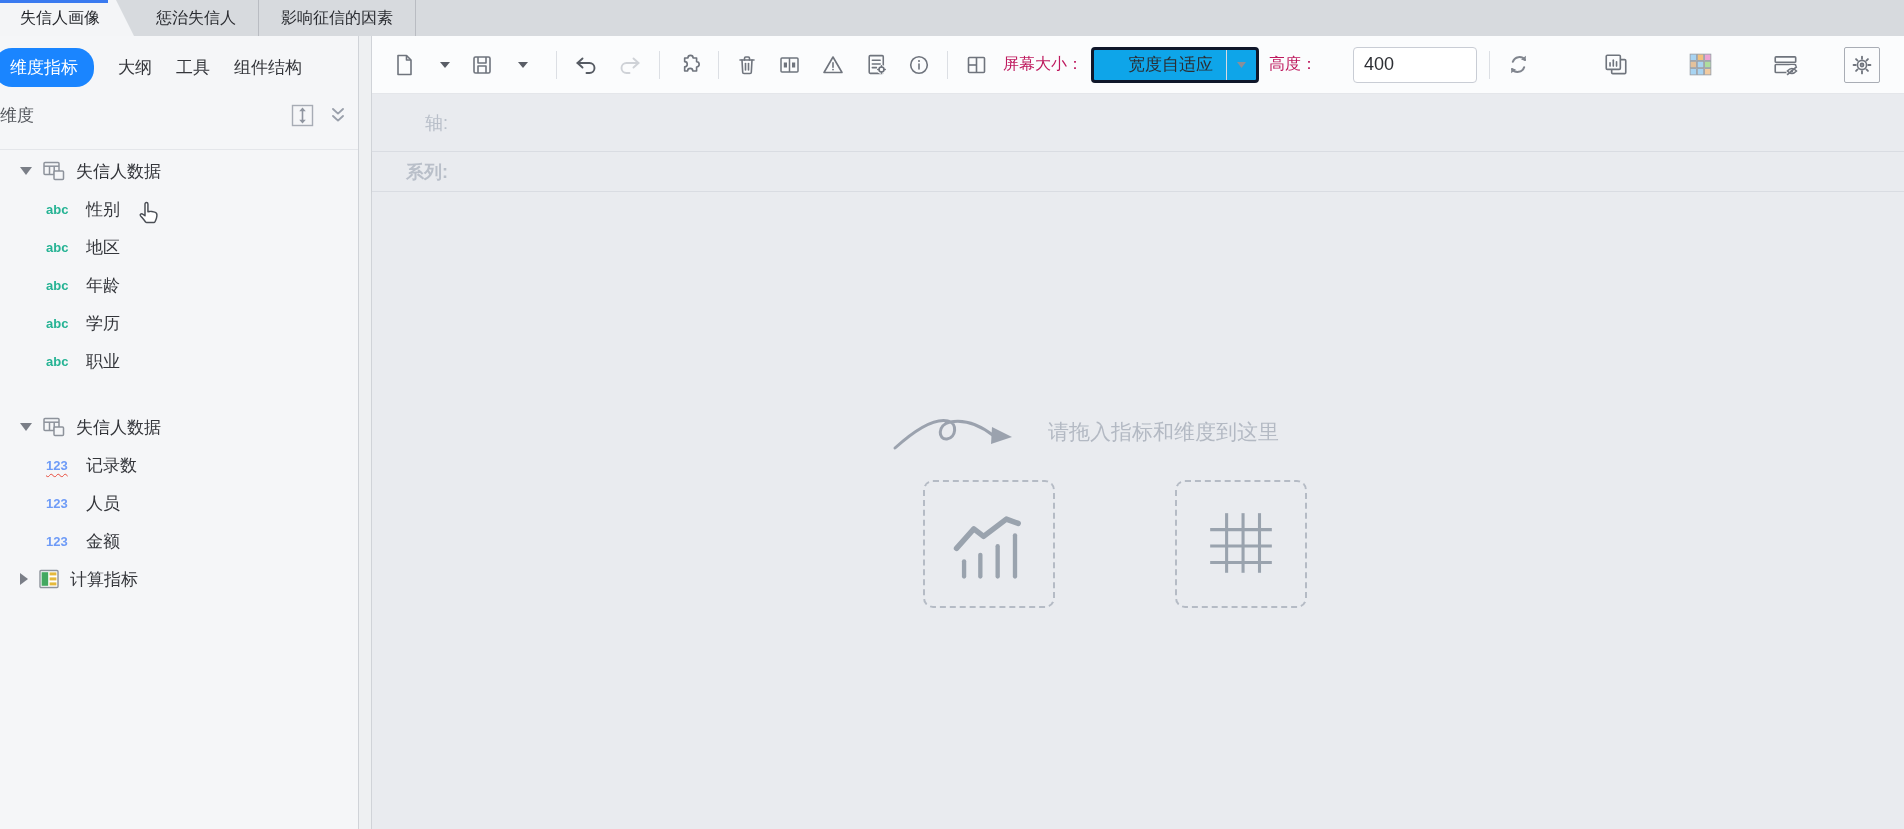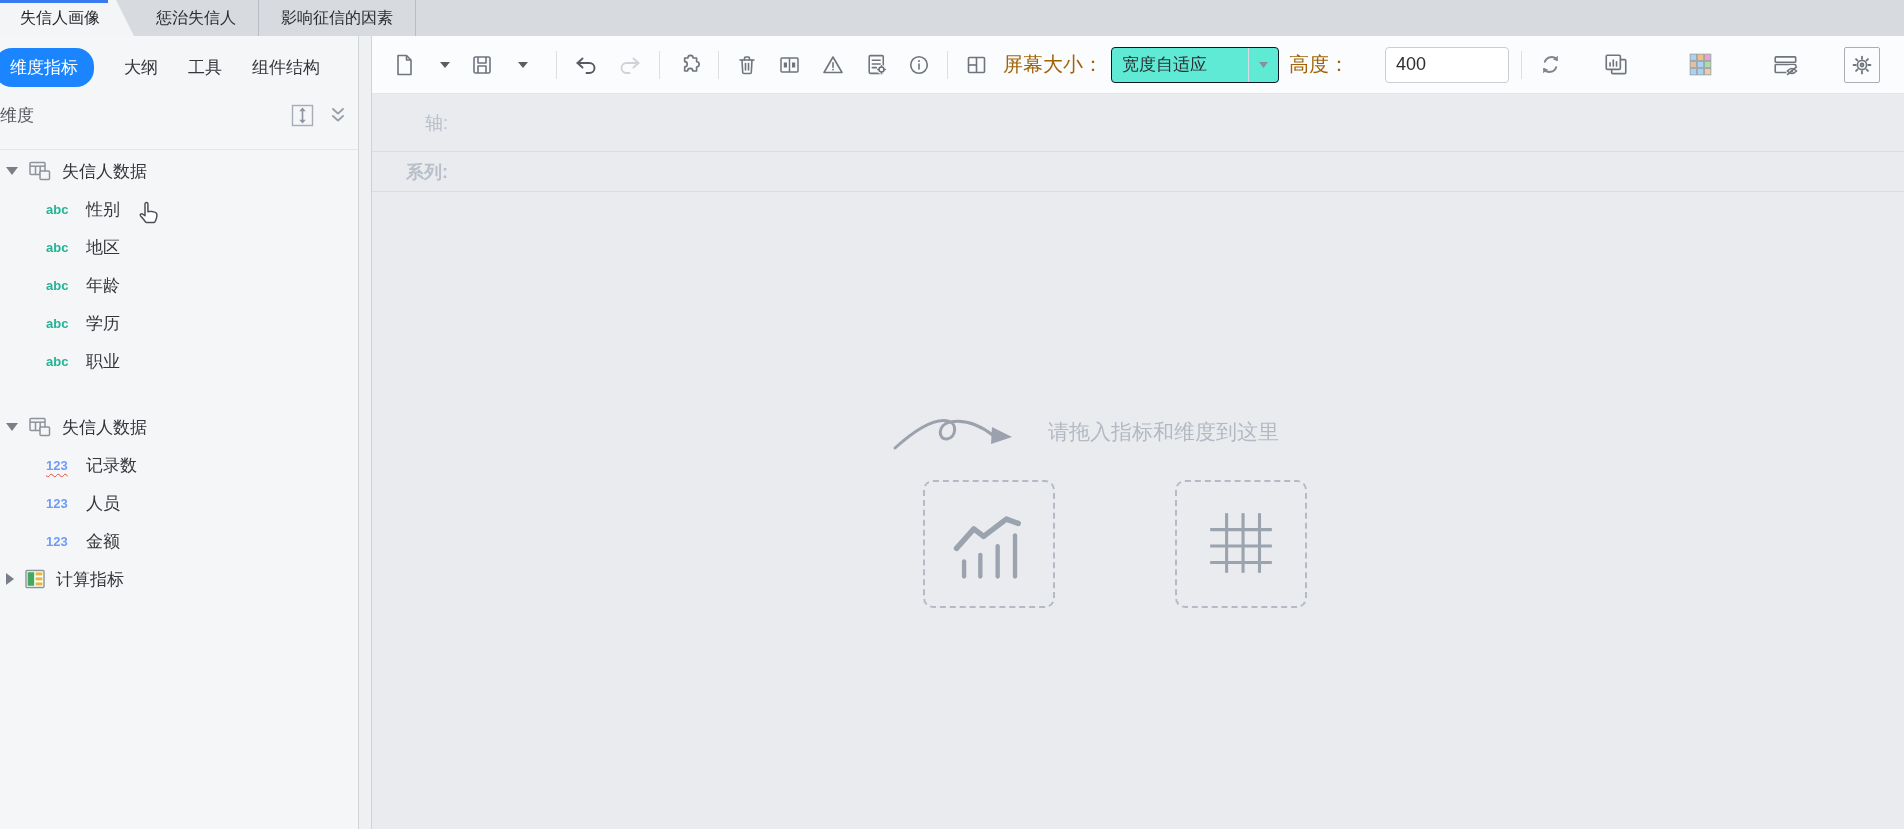--- a/index.html
+++ b/index.html
@@ -23,7 +23,7 @@
   
   .sidebar{position:absolute;left:0;top:36px;width:358px;height:793px;background:var(--bg-sidebar);overflow:hidden;}
   .sb-tabs{height:56px;display:flex;align-items:center;padding-top:6px;}
-  .sb-tab{font-size:17px;color:#34363b;margin-left:30px;cursor:pointer;white-space:nowrap;}
+  .sb-tab{font-size:17px;color:#34363b;margin-left:24px;cursor:pointer;white-space:nowrap;}
   .sb-tab.pill{margin-left:-6px;background:var(--blue);color:#fff;padding:8px 16px;border-radius:18px;}
   .sb-board{height:36px;display:flex;align-items:center;padding:0 10px 0 0;}
   .board-name{font-size:18px;color:#23242a;}

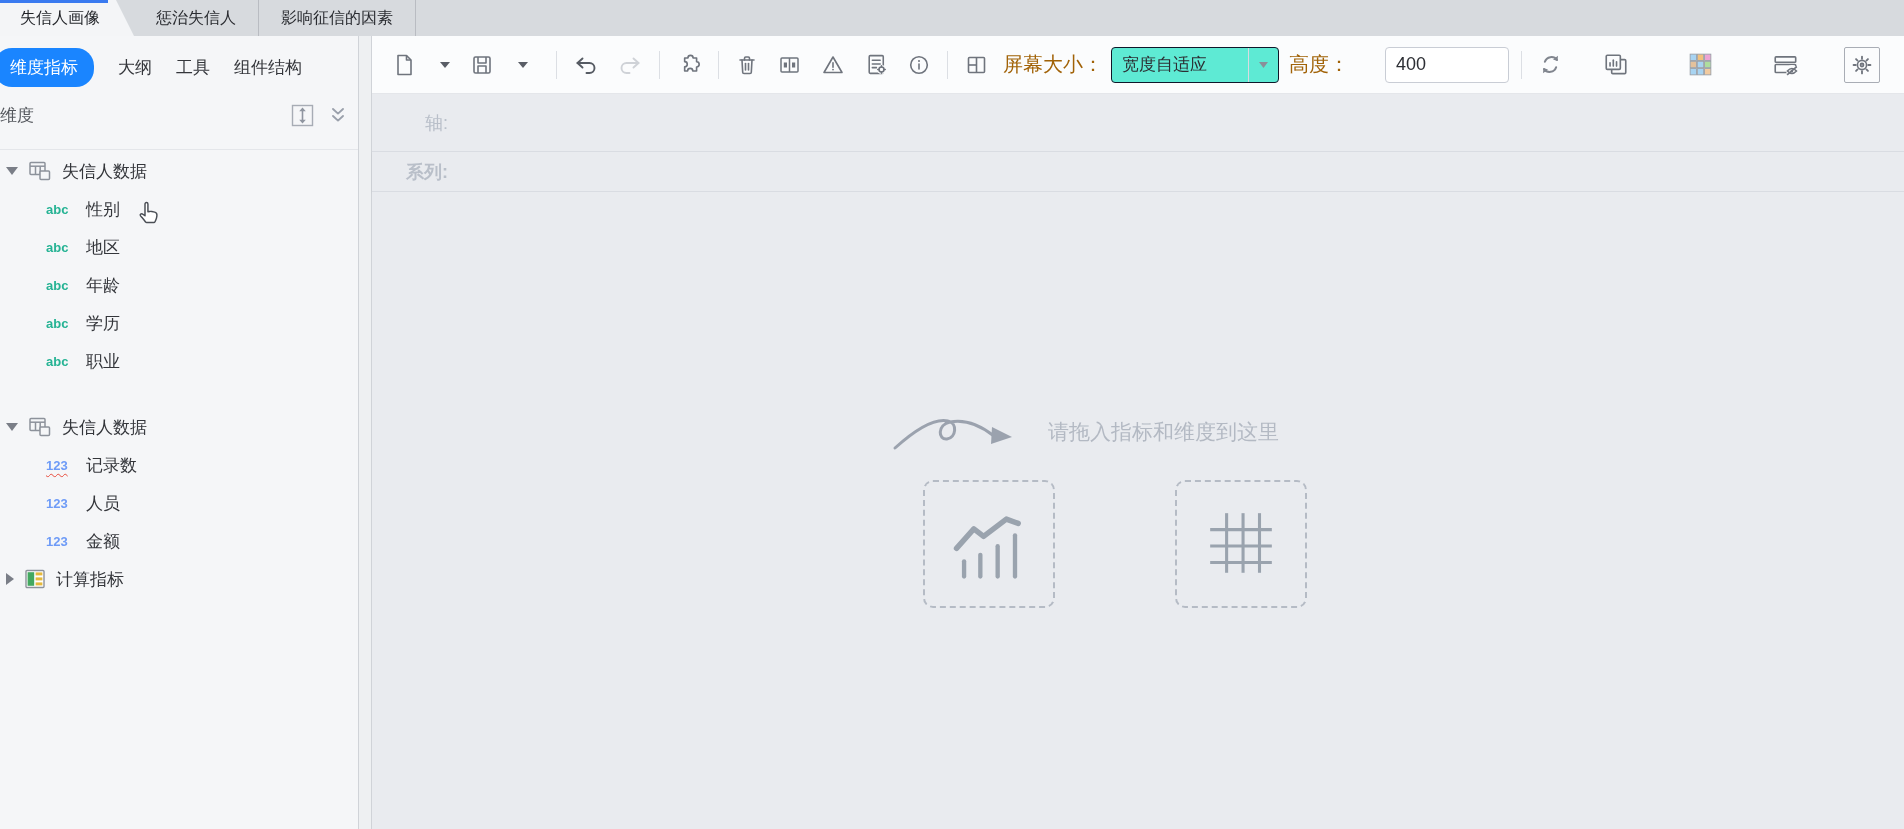--- a/index.html
+++ b/index.html
@@ -55,7 +55,7 @@
   .tbtn{display:flex;align-items:center;justify-content:center;padding:4px;cursor:pointer;flex:0 0 auto;}
   .tgroup{display:flex;align-items:center;gap:6px;margin-right:12px;flex:0 0 auto;}
   .tbtn + .tbtn{margin-left:10px;}
-  .tb-label{font-size:20px;color:#a16207;margin:0 8px 0 10px;white-space:nowrap;}
+  .tb-label{font-size:16px;color:#be185d;margin:0 8px 0 10px;white-space:nowrap;}
   .dropdown{width:168px;height:36px;background:#5eead4;border:1px solid #0f172a;border-radius:4px;display:flex;align-items:center;cursor:pointer;}
   .dropdown .val{flex:1;font-size:17px;color:#2c2e33;padding-left:10px;white-space:nowrap;overflow:hidden;}
   .dropdown .dd-caret{width:30px;height:100%;border-left:1px solid #d8dbe1;display:flex;align-items:center;justify-content:center;}

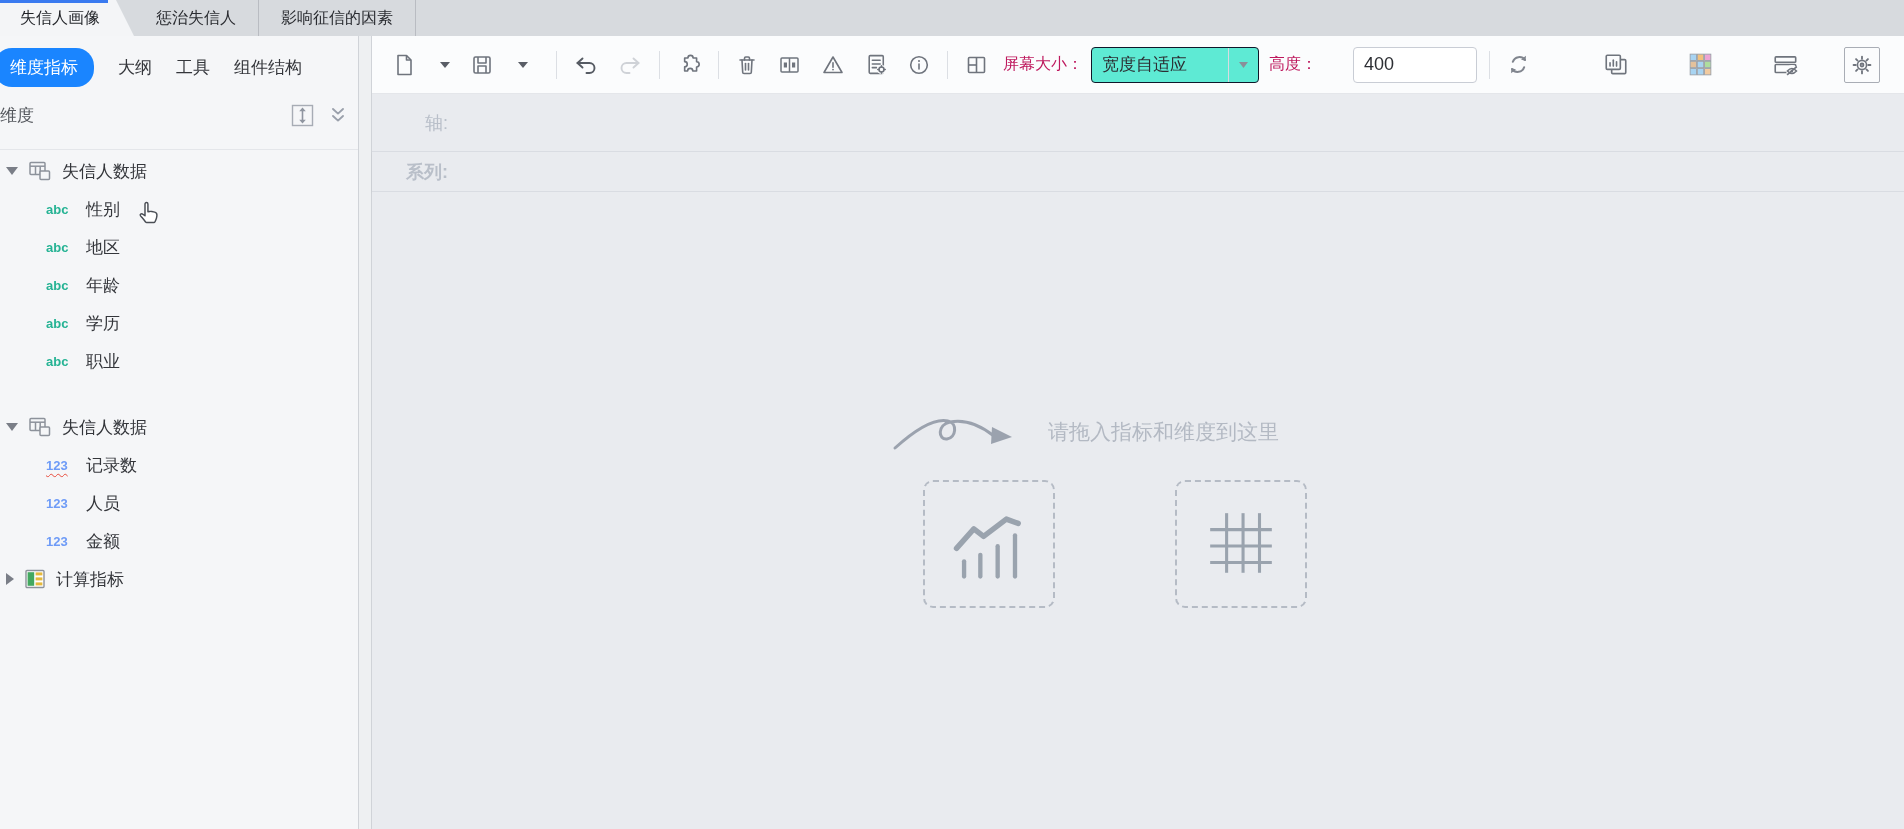--- a/index.html
+++ b/index.html
@@ -56,7 +56,7 @@
   .tgroup{display:flex;align-items:center;gap:6px;margin-right:12px;flex:0 0 auto;}
   .tbtn + .tbtn{margin-left:10px;}
   .tb-label{font-size:16px;color:#be185d;margin:0 8px 0 10px;white-space:nowrap;}
-  .dropdown{width:168px;height:36px;background:#5eead4;border:1px solid #0f172a;border-radius:4px;display:flex;align-items:center;cursor:pointer;}
+  .dropdown{width:168px;height:36px;background:#0ea5e9;border:3px solid #0f172a;border-radius:4px;display:flex;align-items:center;cursor:pointer;padding-left:24px;}
   .dropdown .val{flex:1;font-size:17px;color:#2c2e33;padding-left:10px;white-space:nowrap;overflow:hidden;}
   .dropdown .dd-caret{width:30px;height:100%;border-left:1px solid #d8dbe1;display:flex;align-items:center;justify-content:center;}
   .num-input{width:124px;height:36px;background:#fff;border:1px solid #c9cdd5;border-radius:4px;font-size:18px;color:#2c2e33;padding:0 10px;font-family:"Liberation Sans","DejaVu Sans",sans-serif;margin-left:28px;}

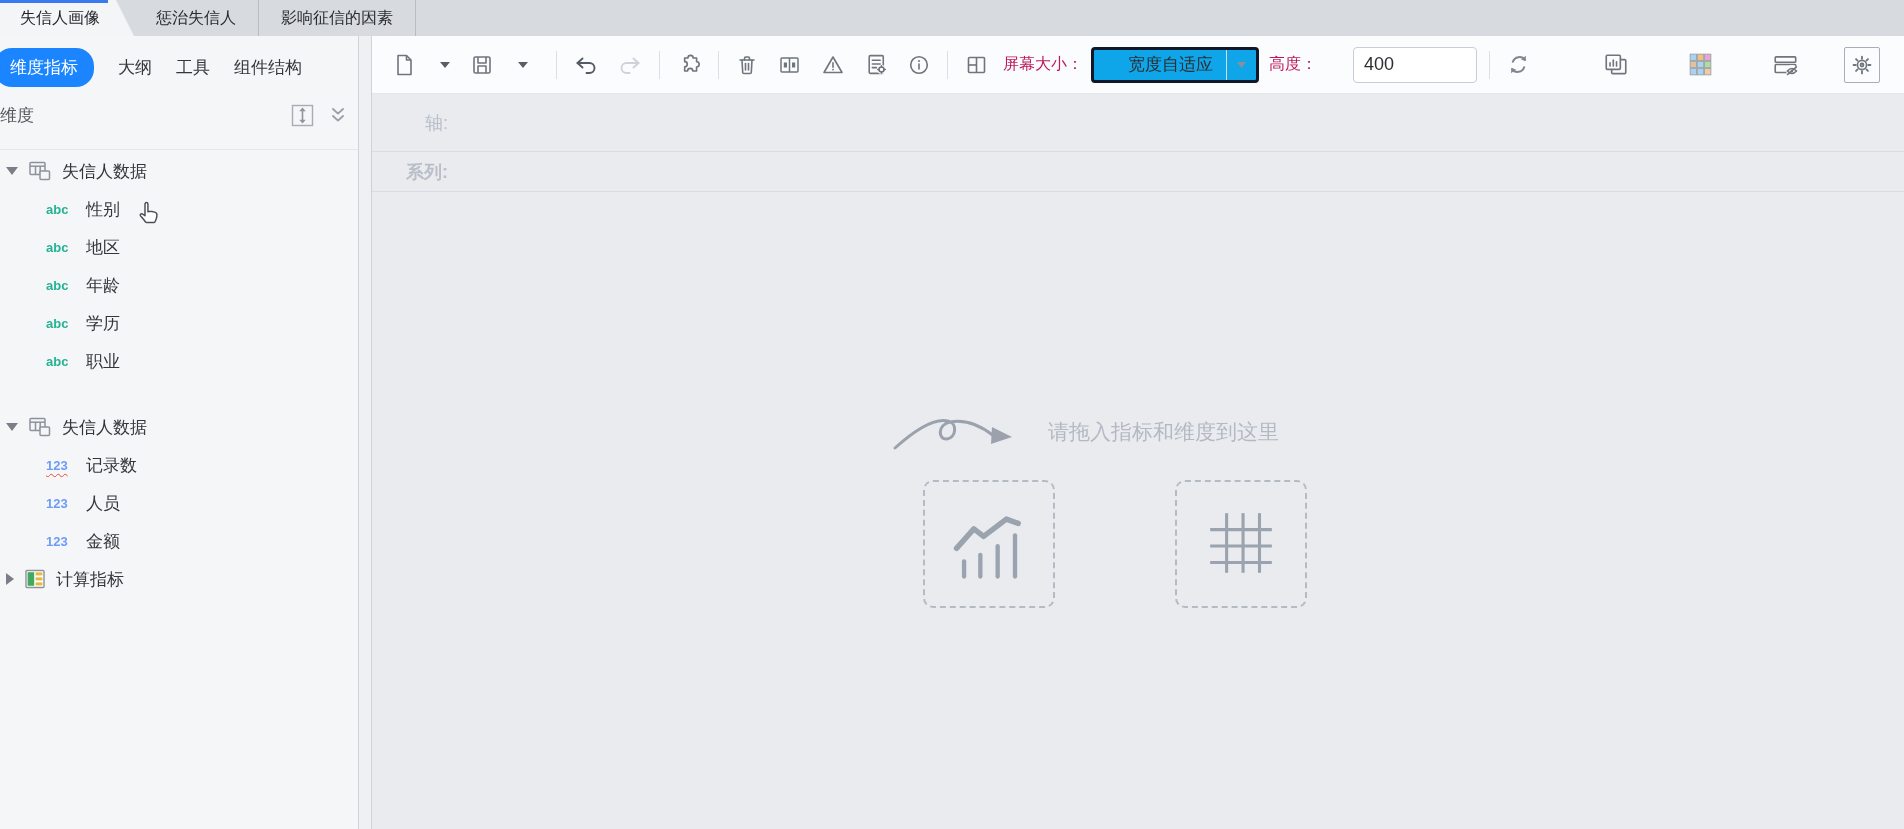--- a/index.html
+++ b/index.html
@@ -34,7 +34,7 @@
   .sb-header .hicons{margin-left:auto;display:flex;align-items:center;gap:14px;}
   .tree{padding-top:2px;}
   .trow{height:38px;display:flex;align-items:center;font-size:17px;color:#34363b;cursor:pointer;}
-  .trow.group{padding-left:6px;gap:9px;}
+  .trow.group{padding-left:20px;gap:9px;}
   .trow.leaf{padding-left:46px;gap:10px;}
   .caret-down{width:0;height:0;border-left:6px solid transparent;border-right:6px solid transparent;border-top:8px solid #7a7e87;}
   .caret-right{width:0;height:0;border-top:6px solid transparent;border-bottom:6px solid transparent;border-left:8px solid #7a7e87;}

